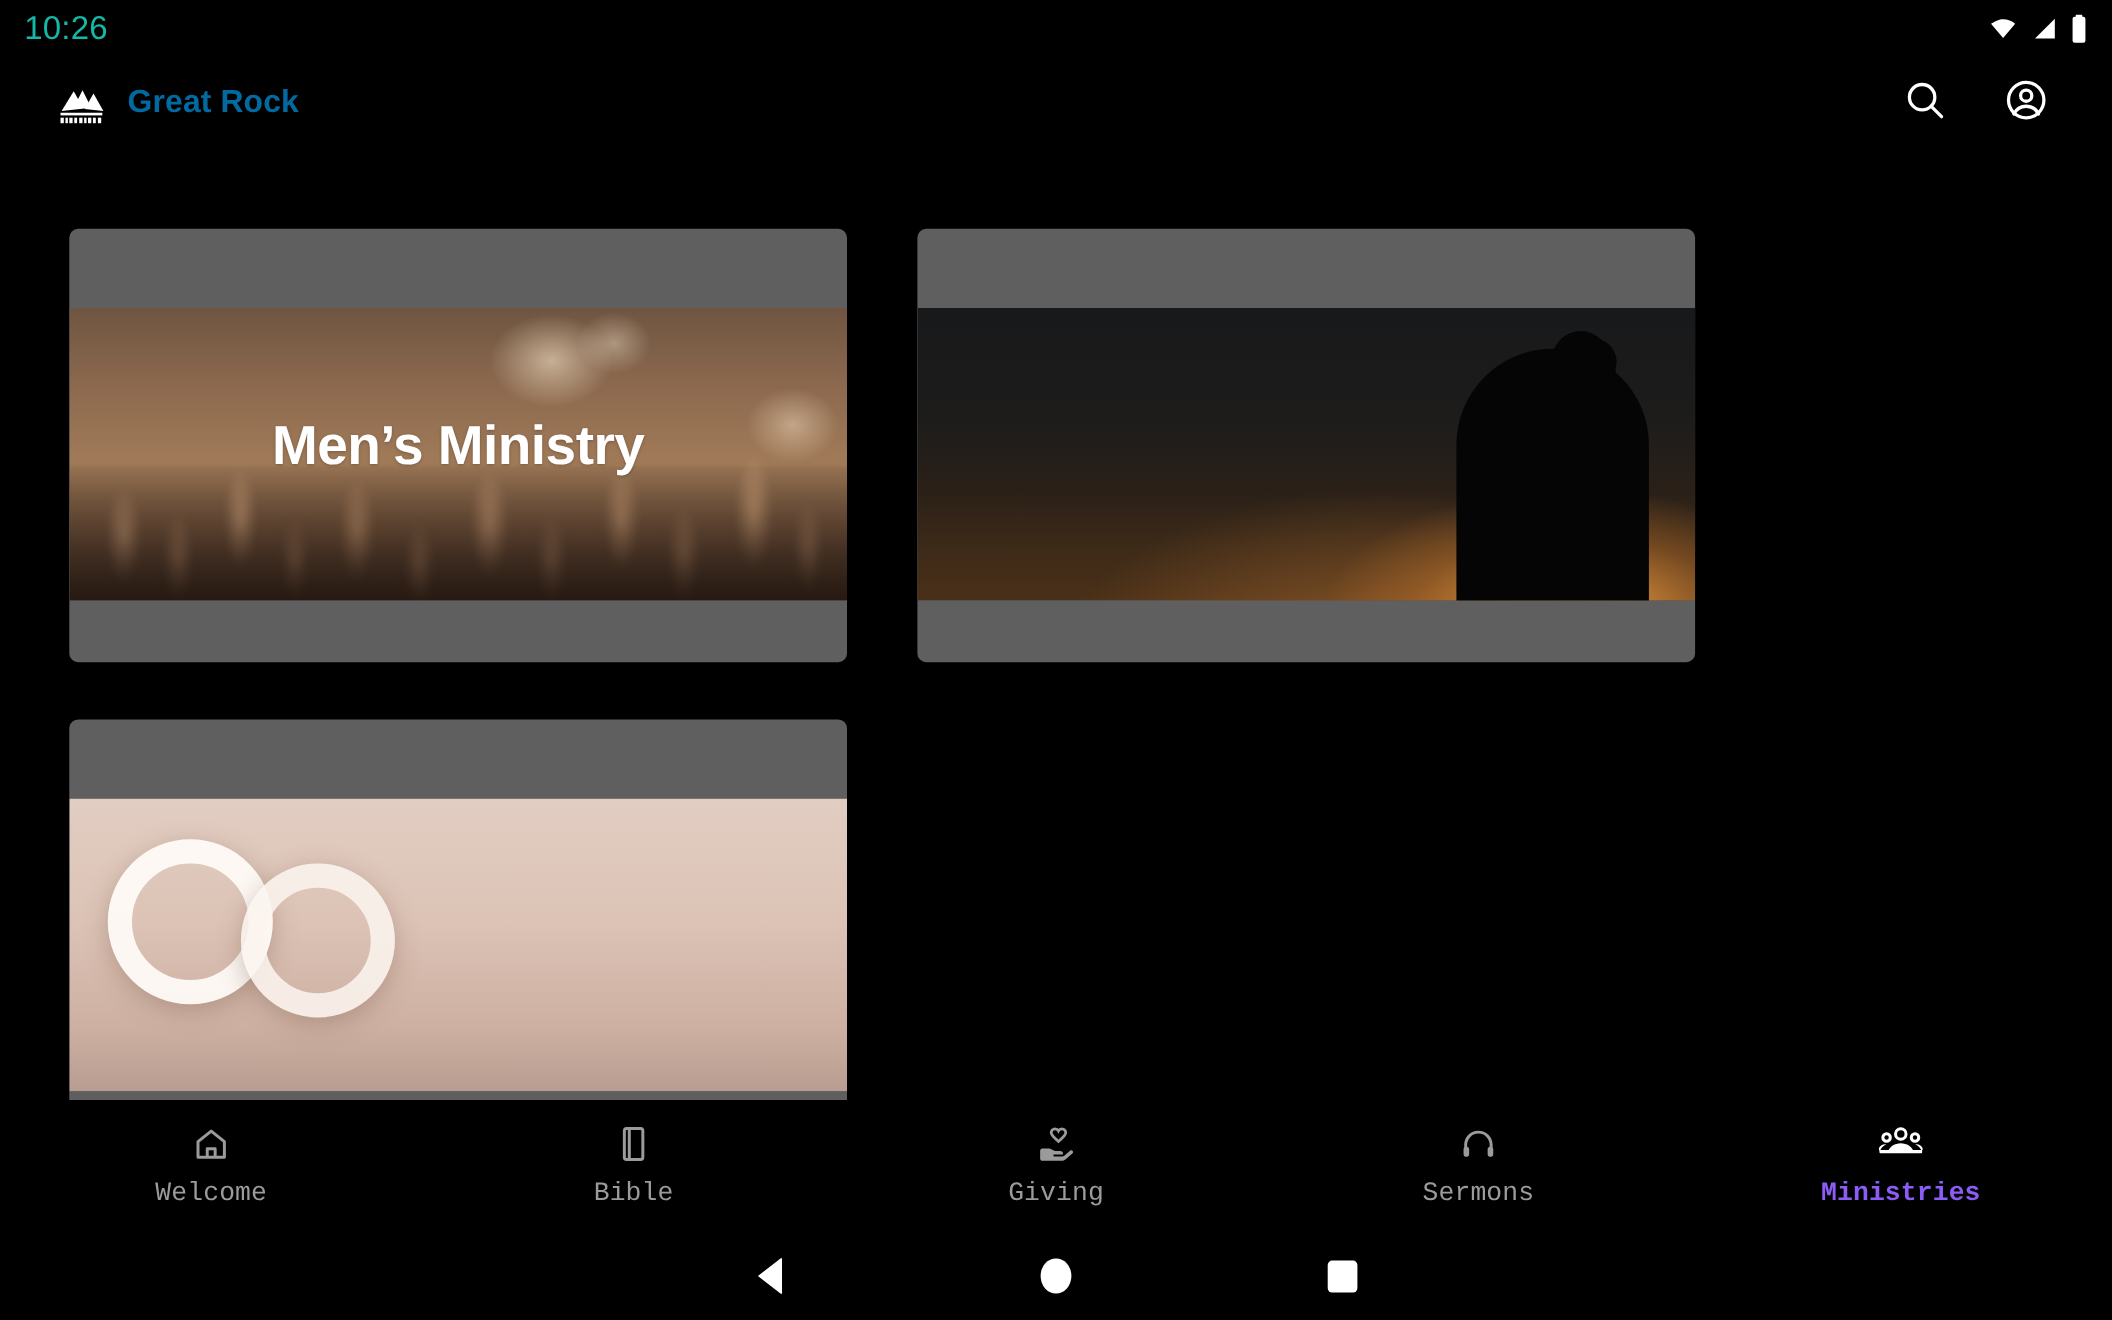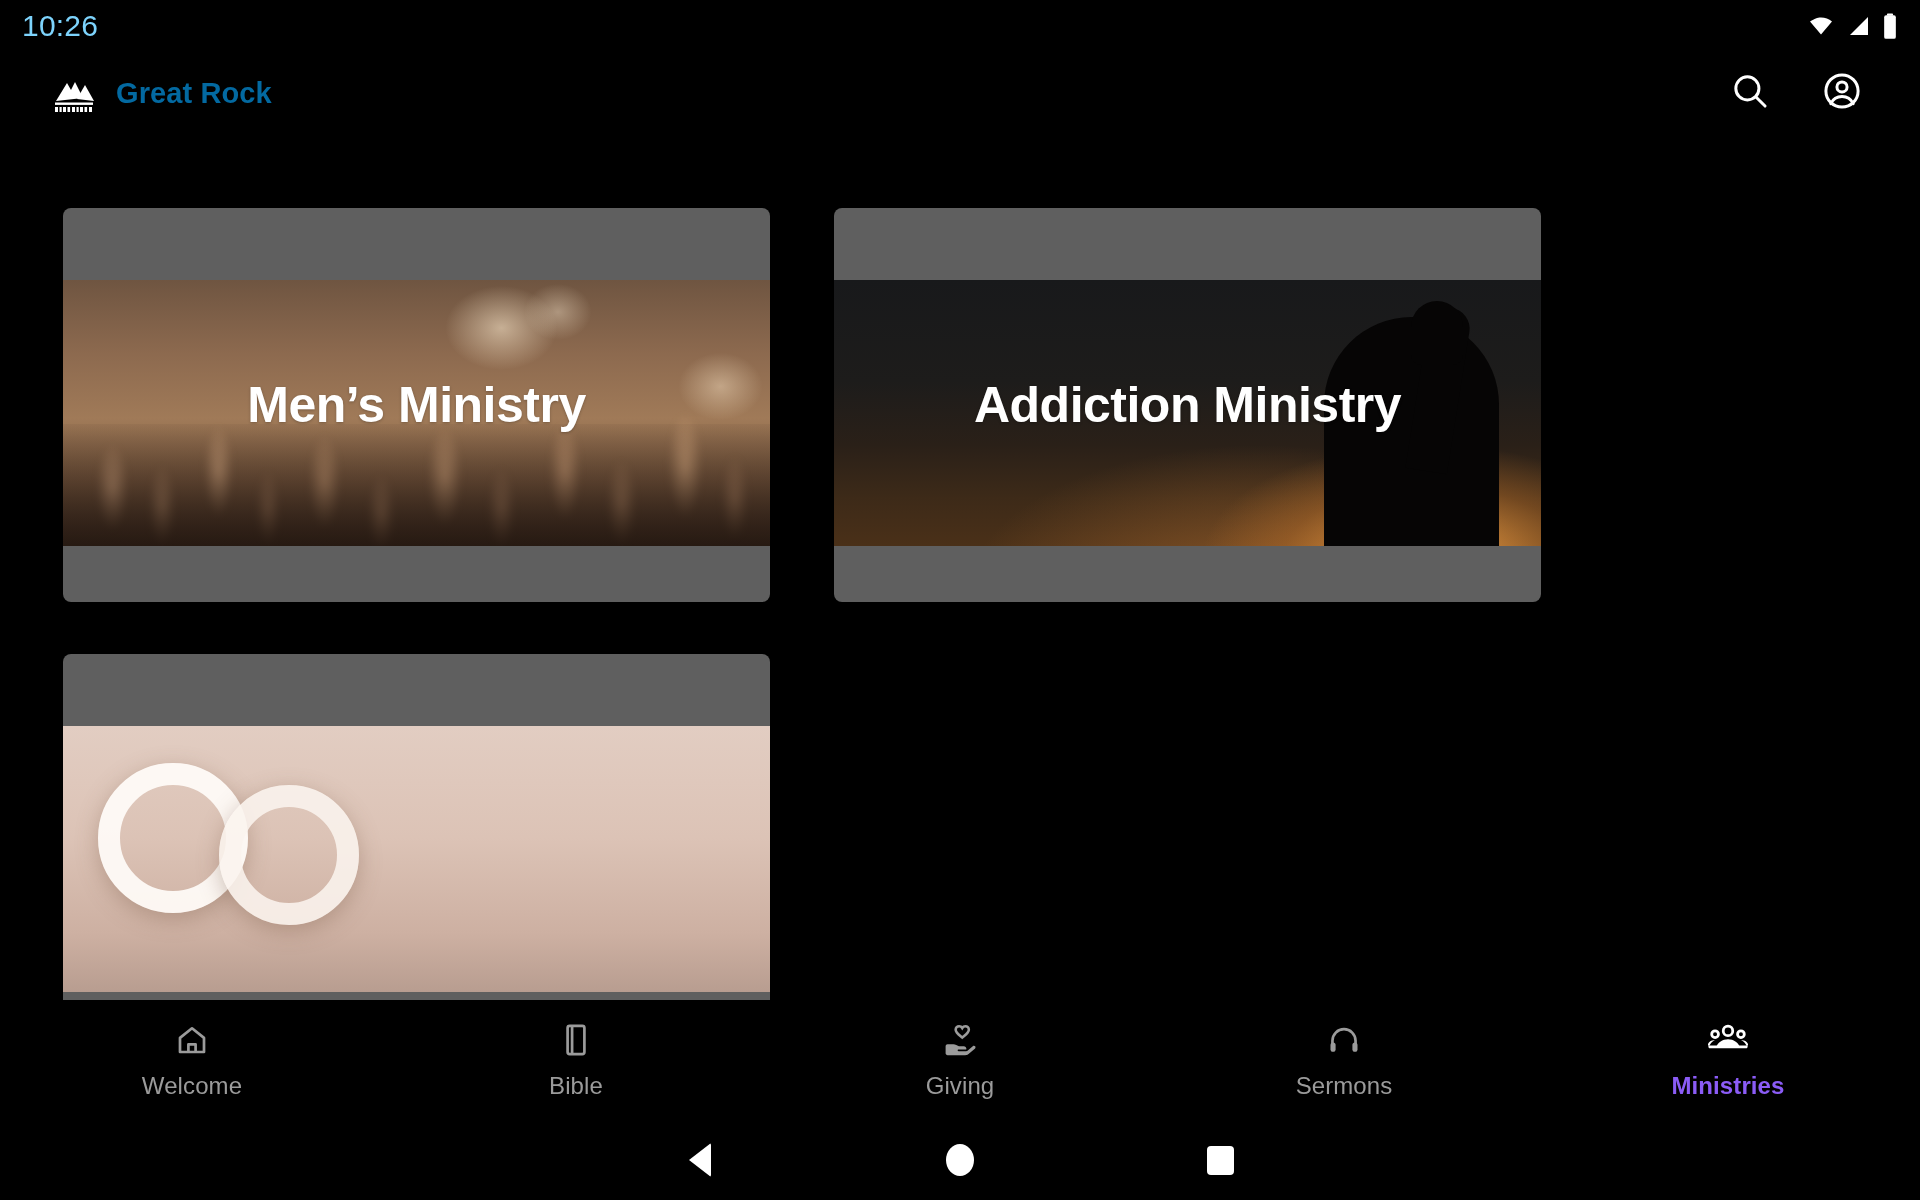--- a/index.html
+++ b/index.html
@@ -19,7 +19,7 @@
     background: #000;
   }
   .status-clock {
-    color: #7dd3fc; font-size: 30px; font-weight: 400;
+    color: #14b8a6; font-size: 30px; font-weight: 400;
     letter-spacing: 0.2px;
     line-height: 1;
   }

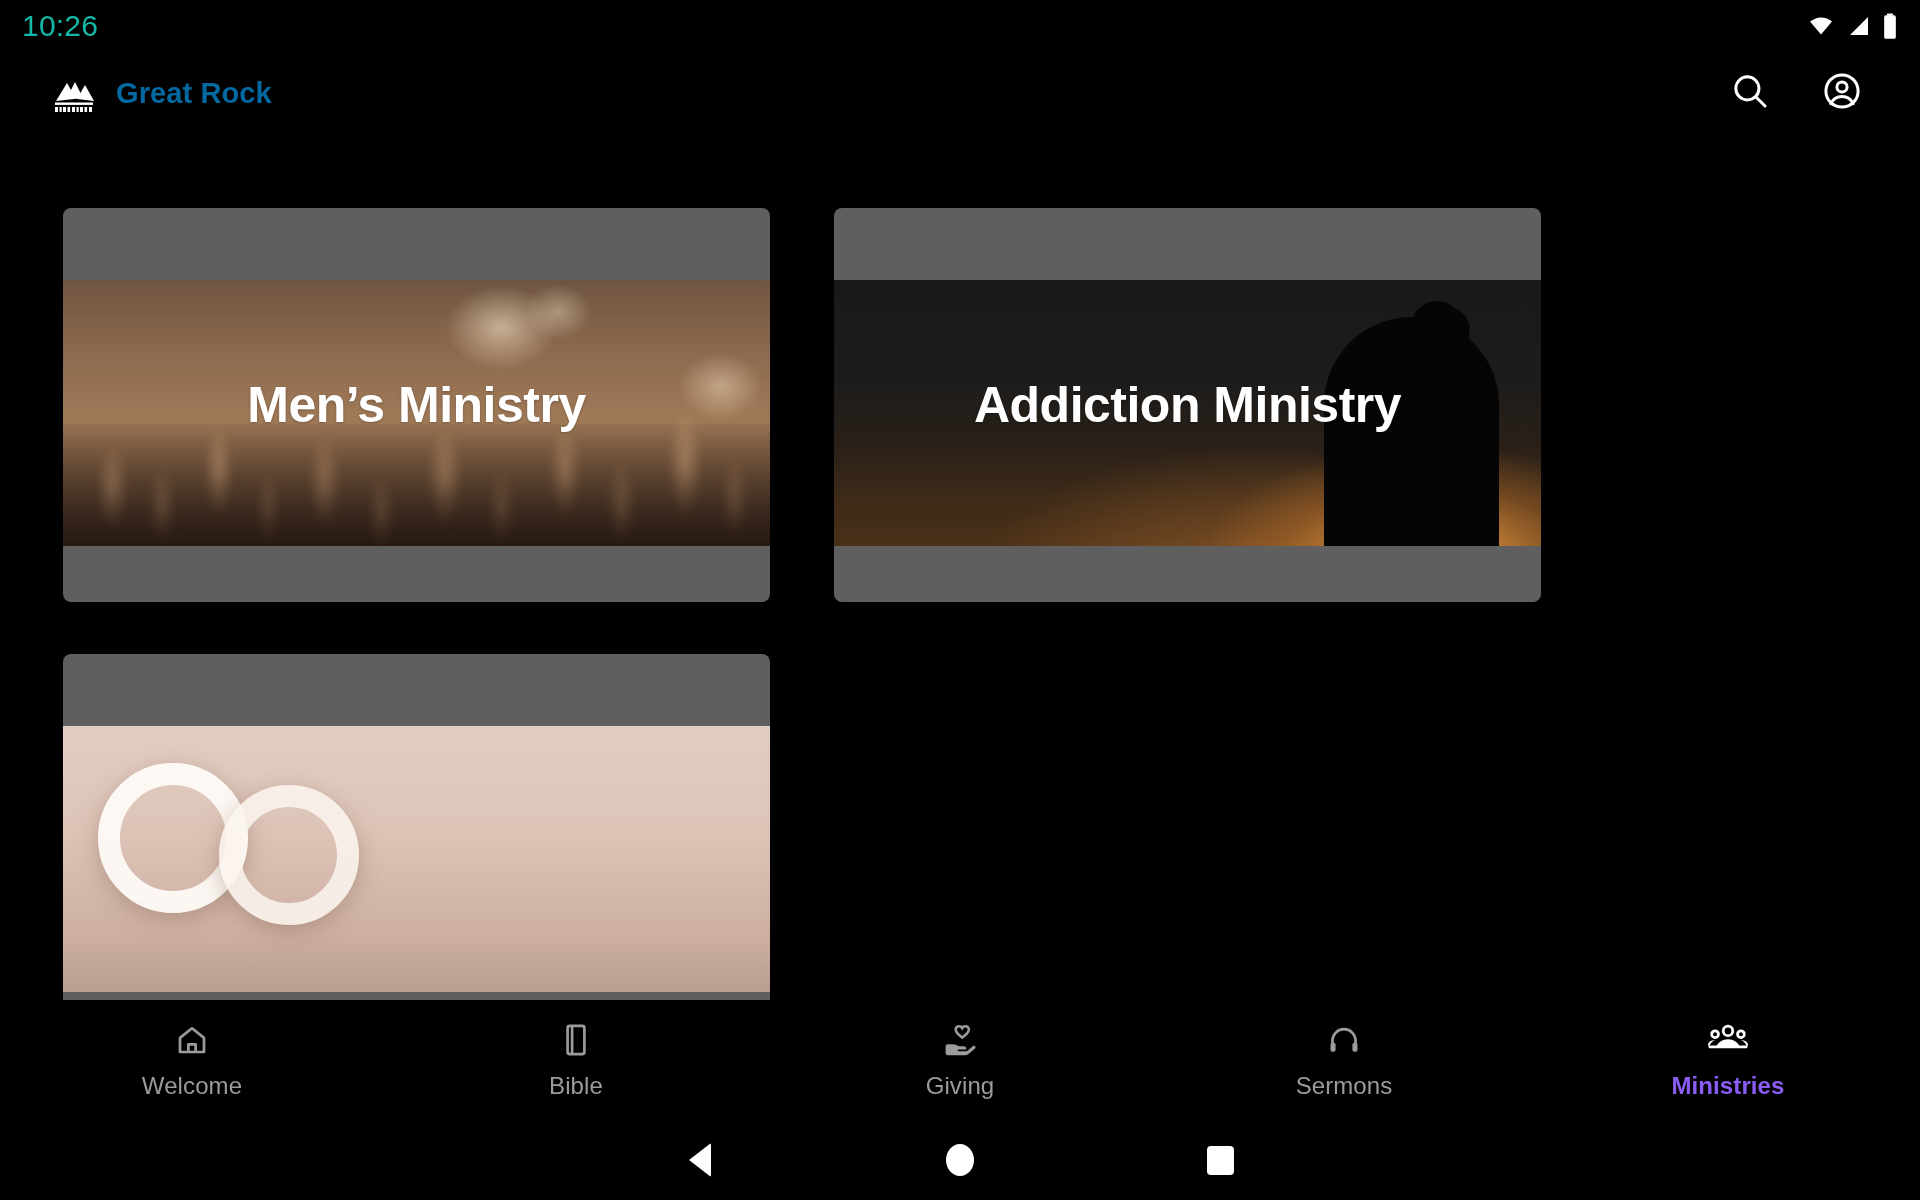--- a/index.html
+++ b/index.html
@@ -329,7 +329,6 @@
           <div class="hand"></div>
         </div>
       </div>
-      <div class="card-label">Addiction Ministry</div>
     </div>
 
     <div class="card">

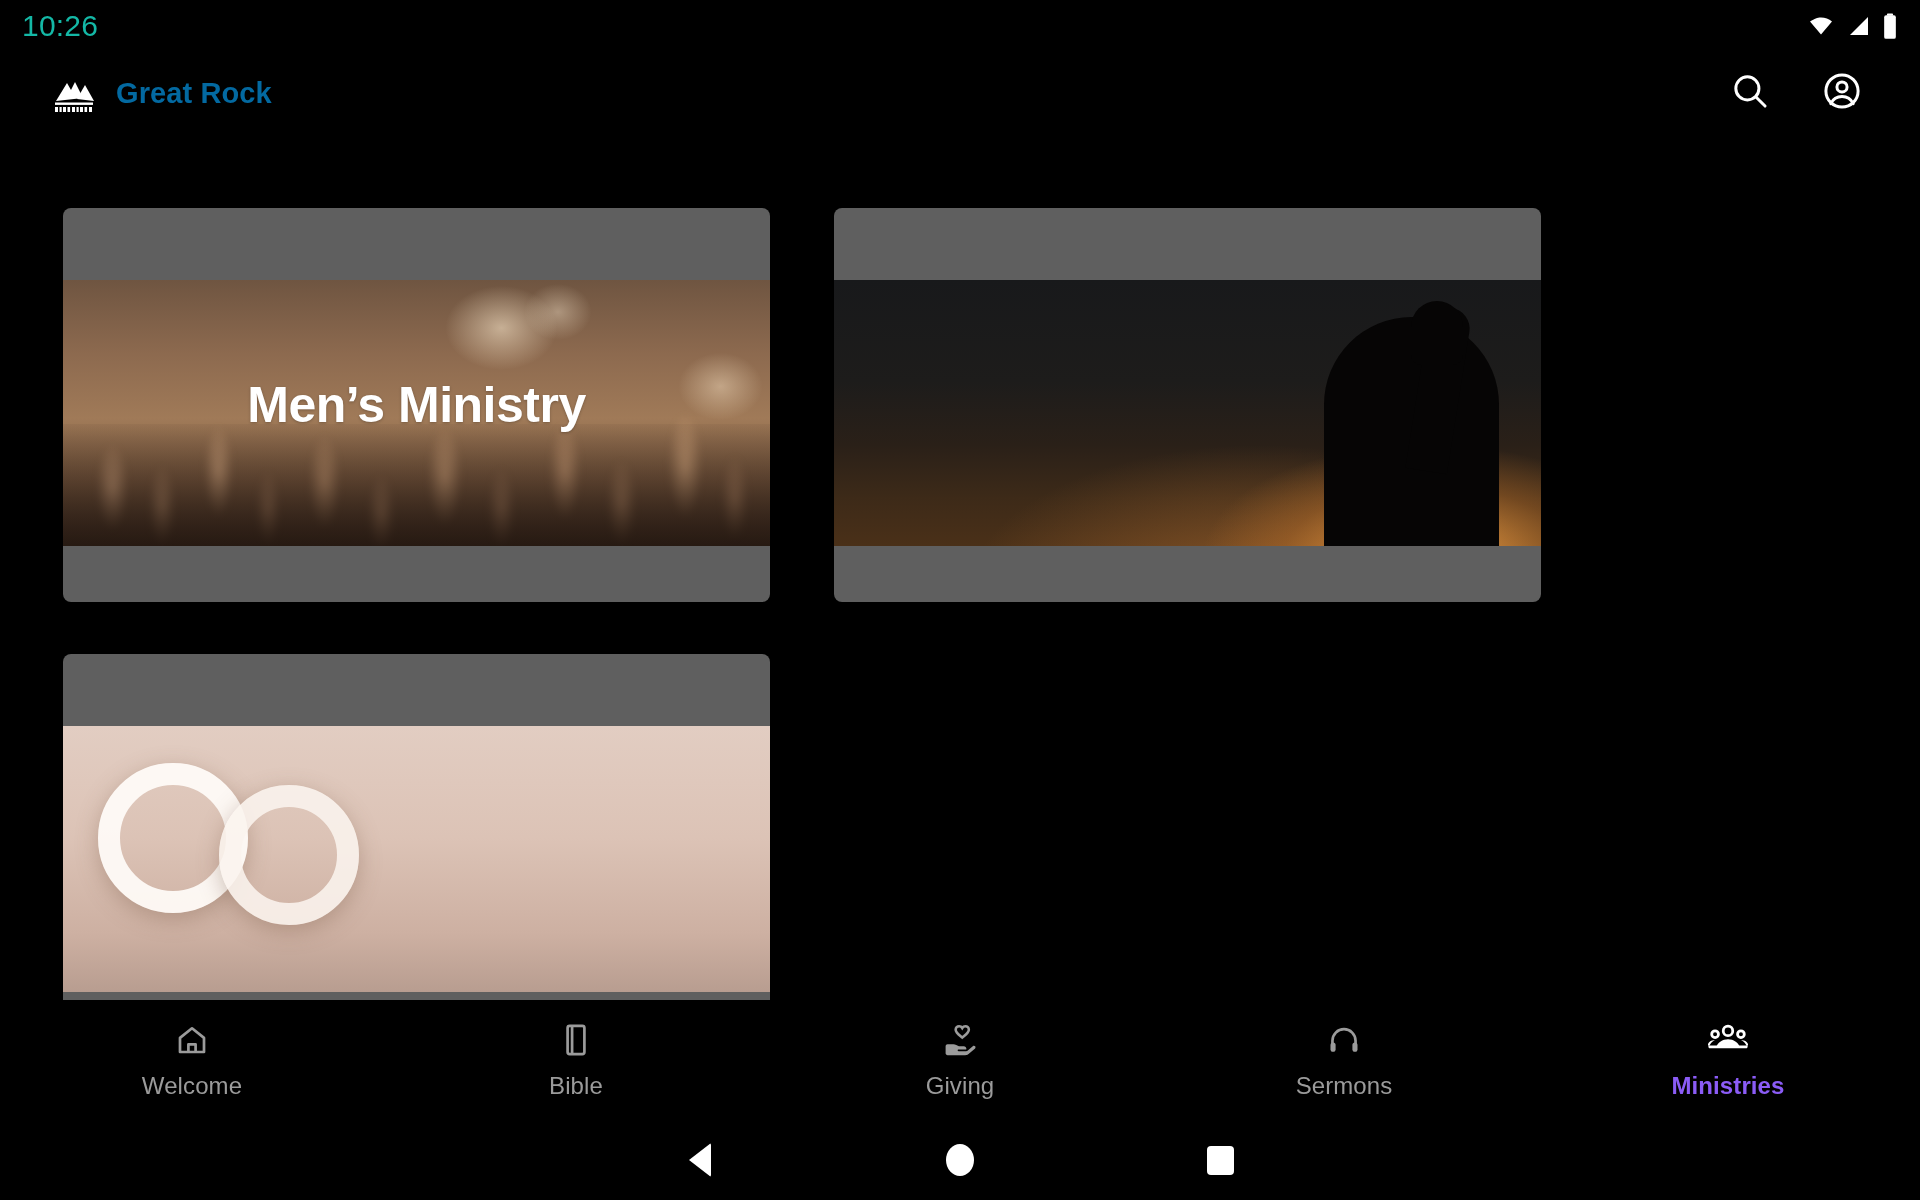--- a/index.html
+++ b/index.html
@@ -205,6 +205,7 @@
     background: #000;
     display: flex; align-items: center;
     z-index: 10;
+    font-family: Liberation Mono, monospace;
   }
   .nav-item {
     flex: 1;

